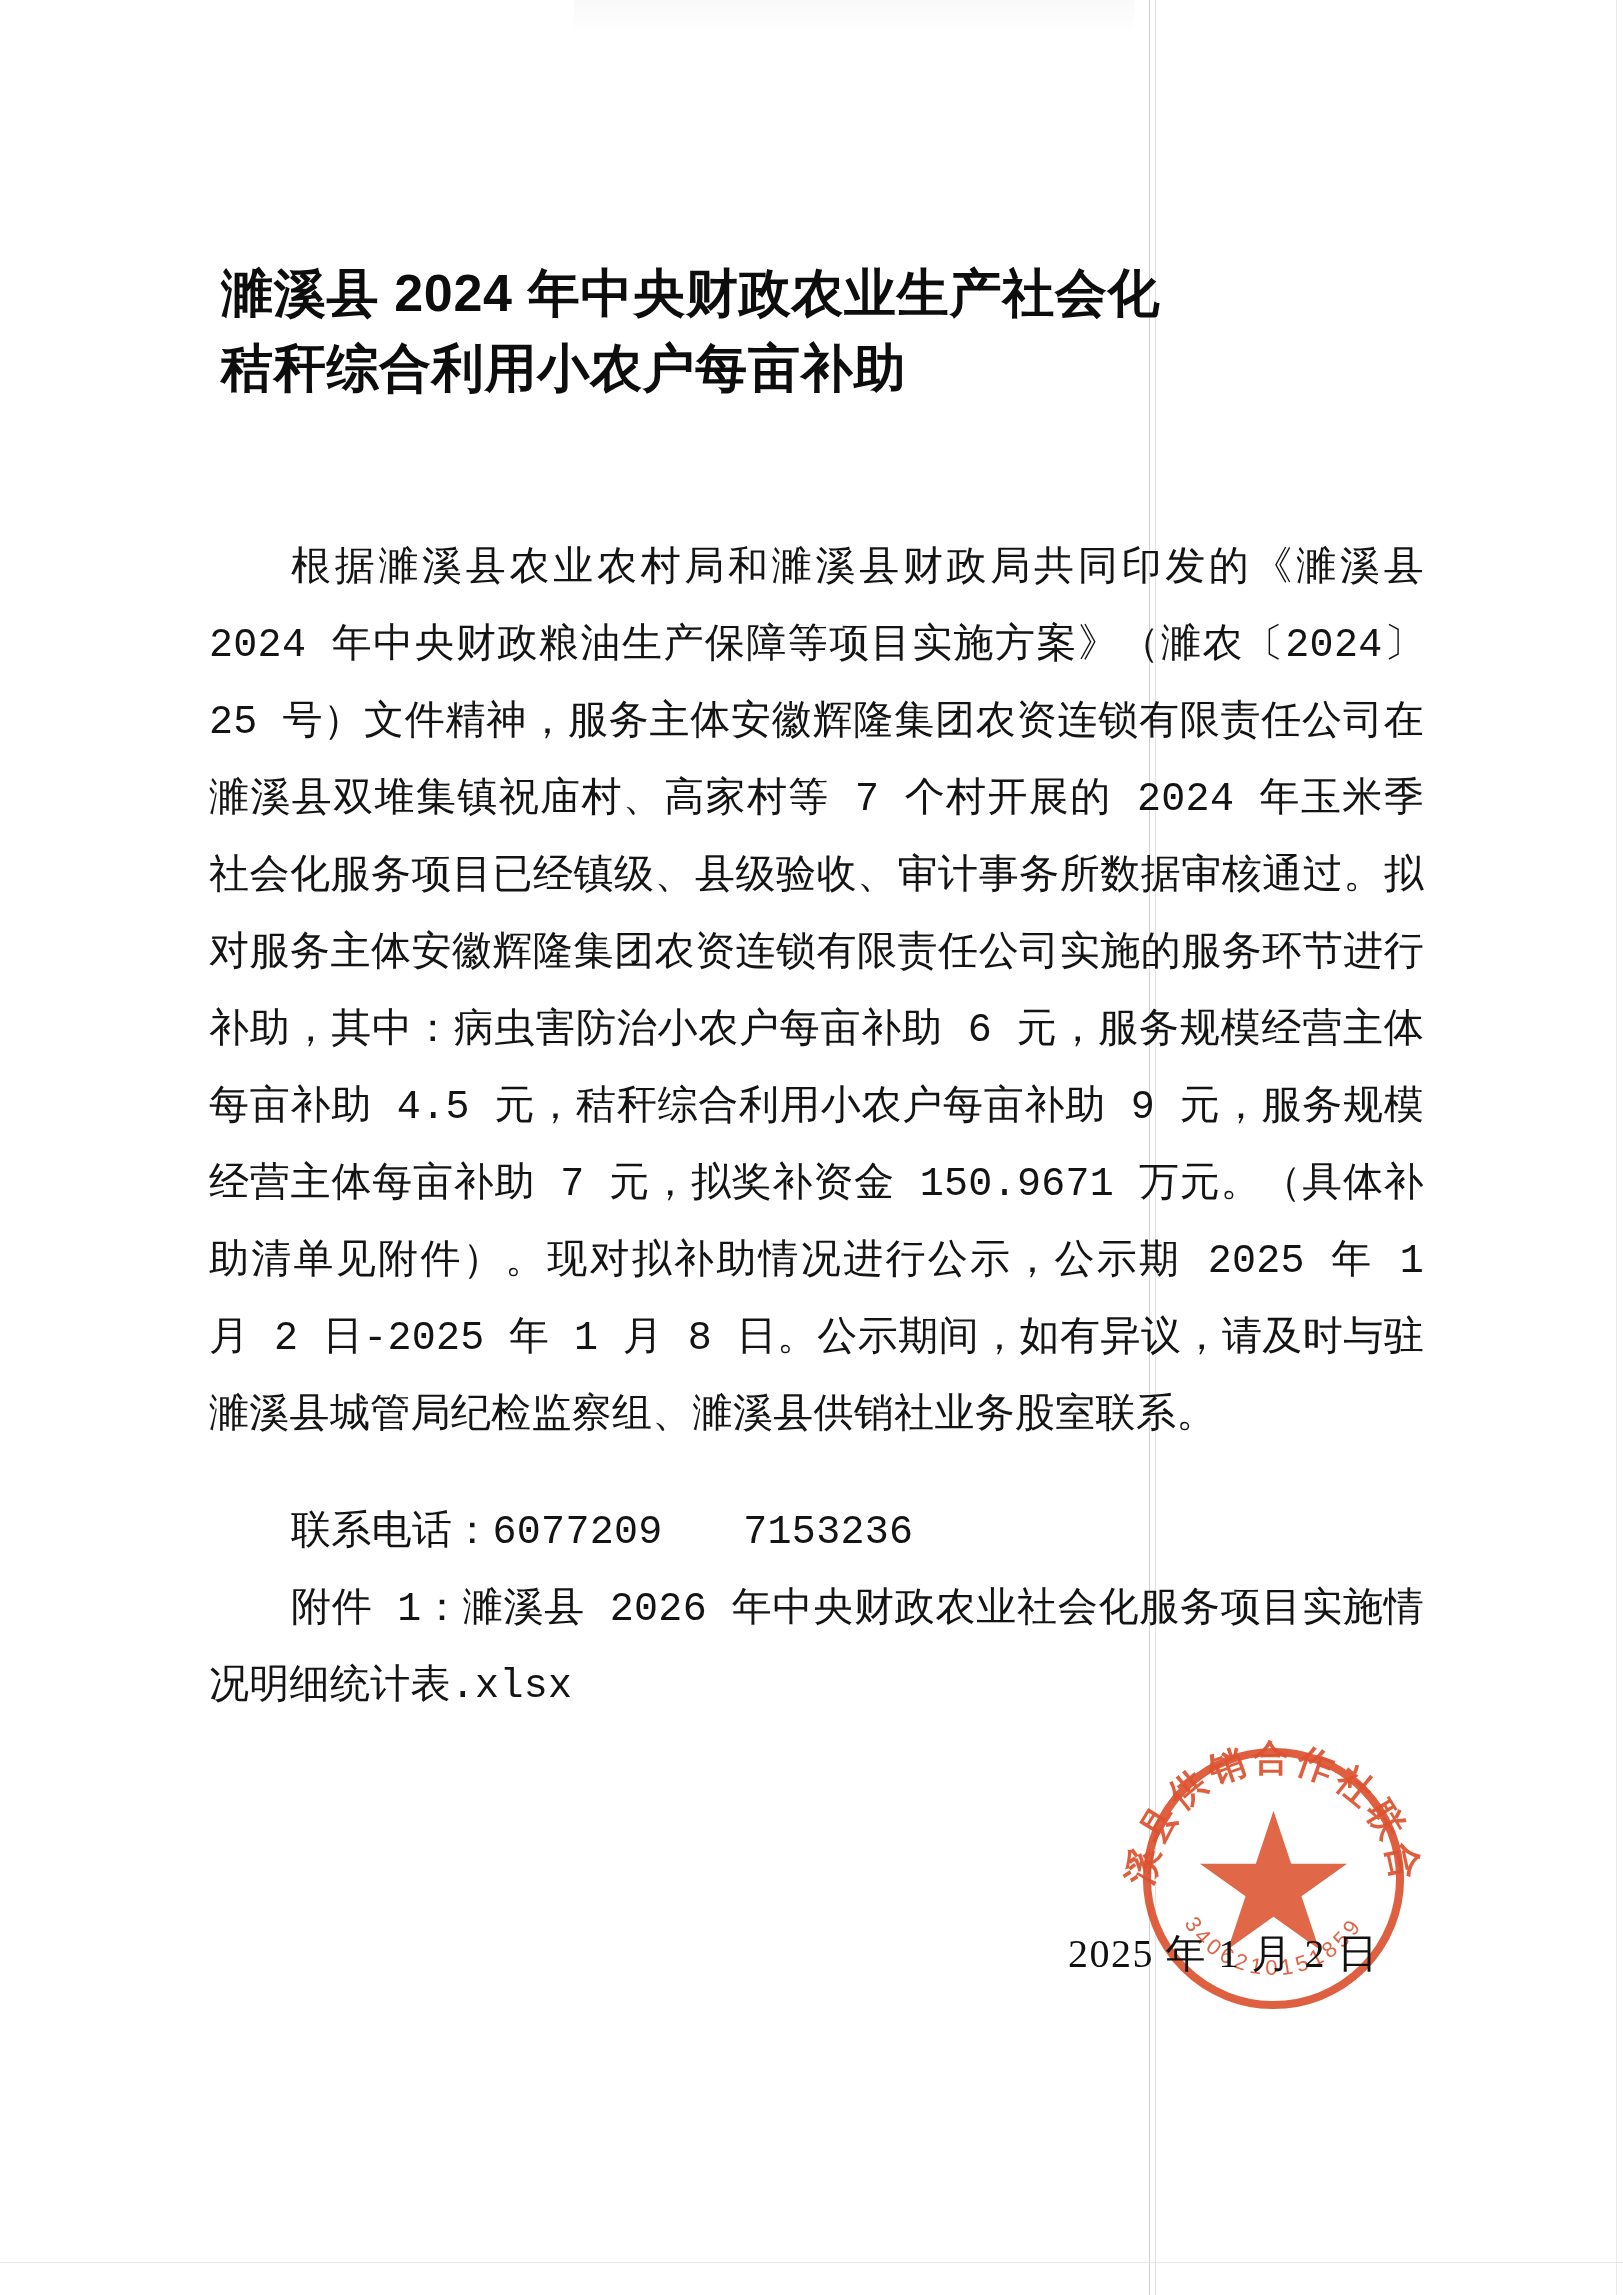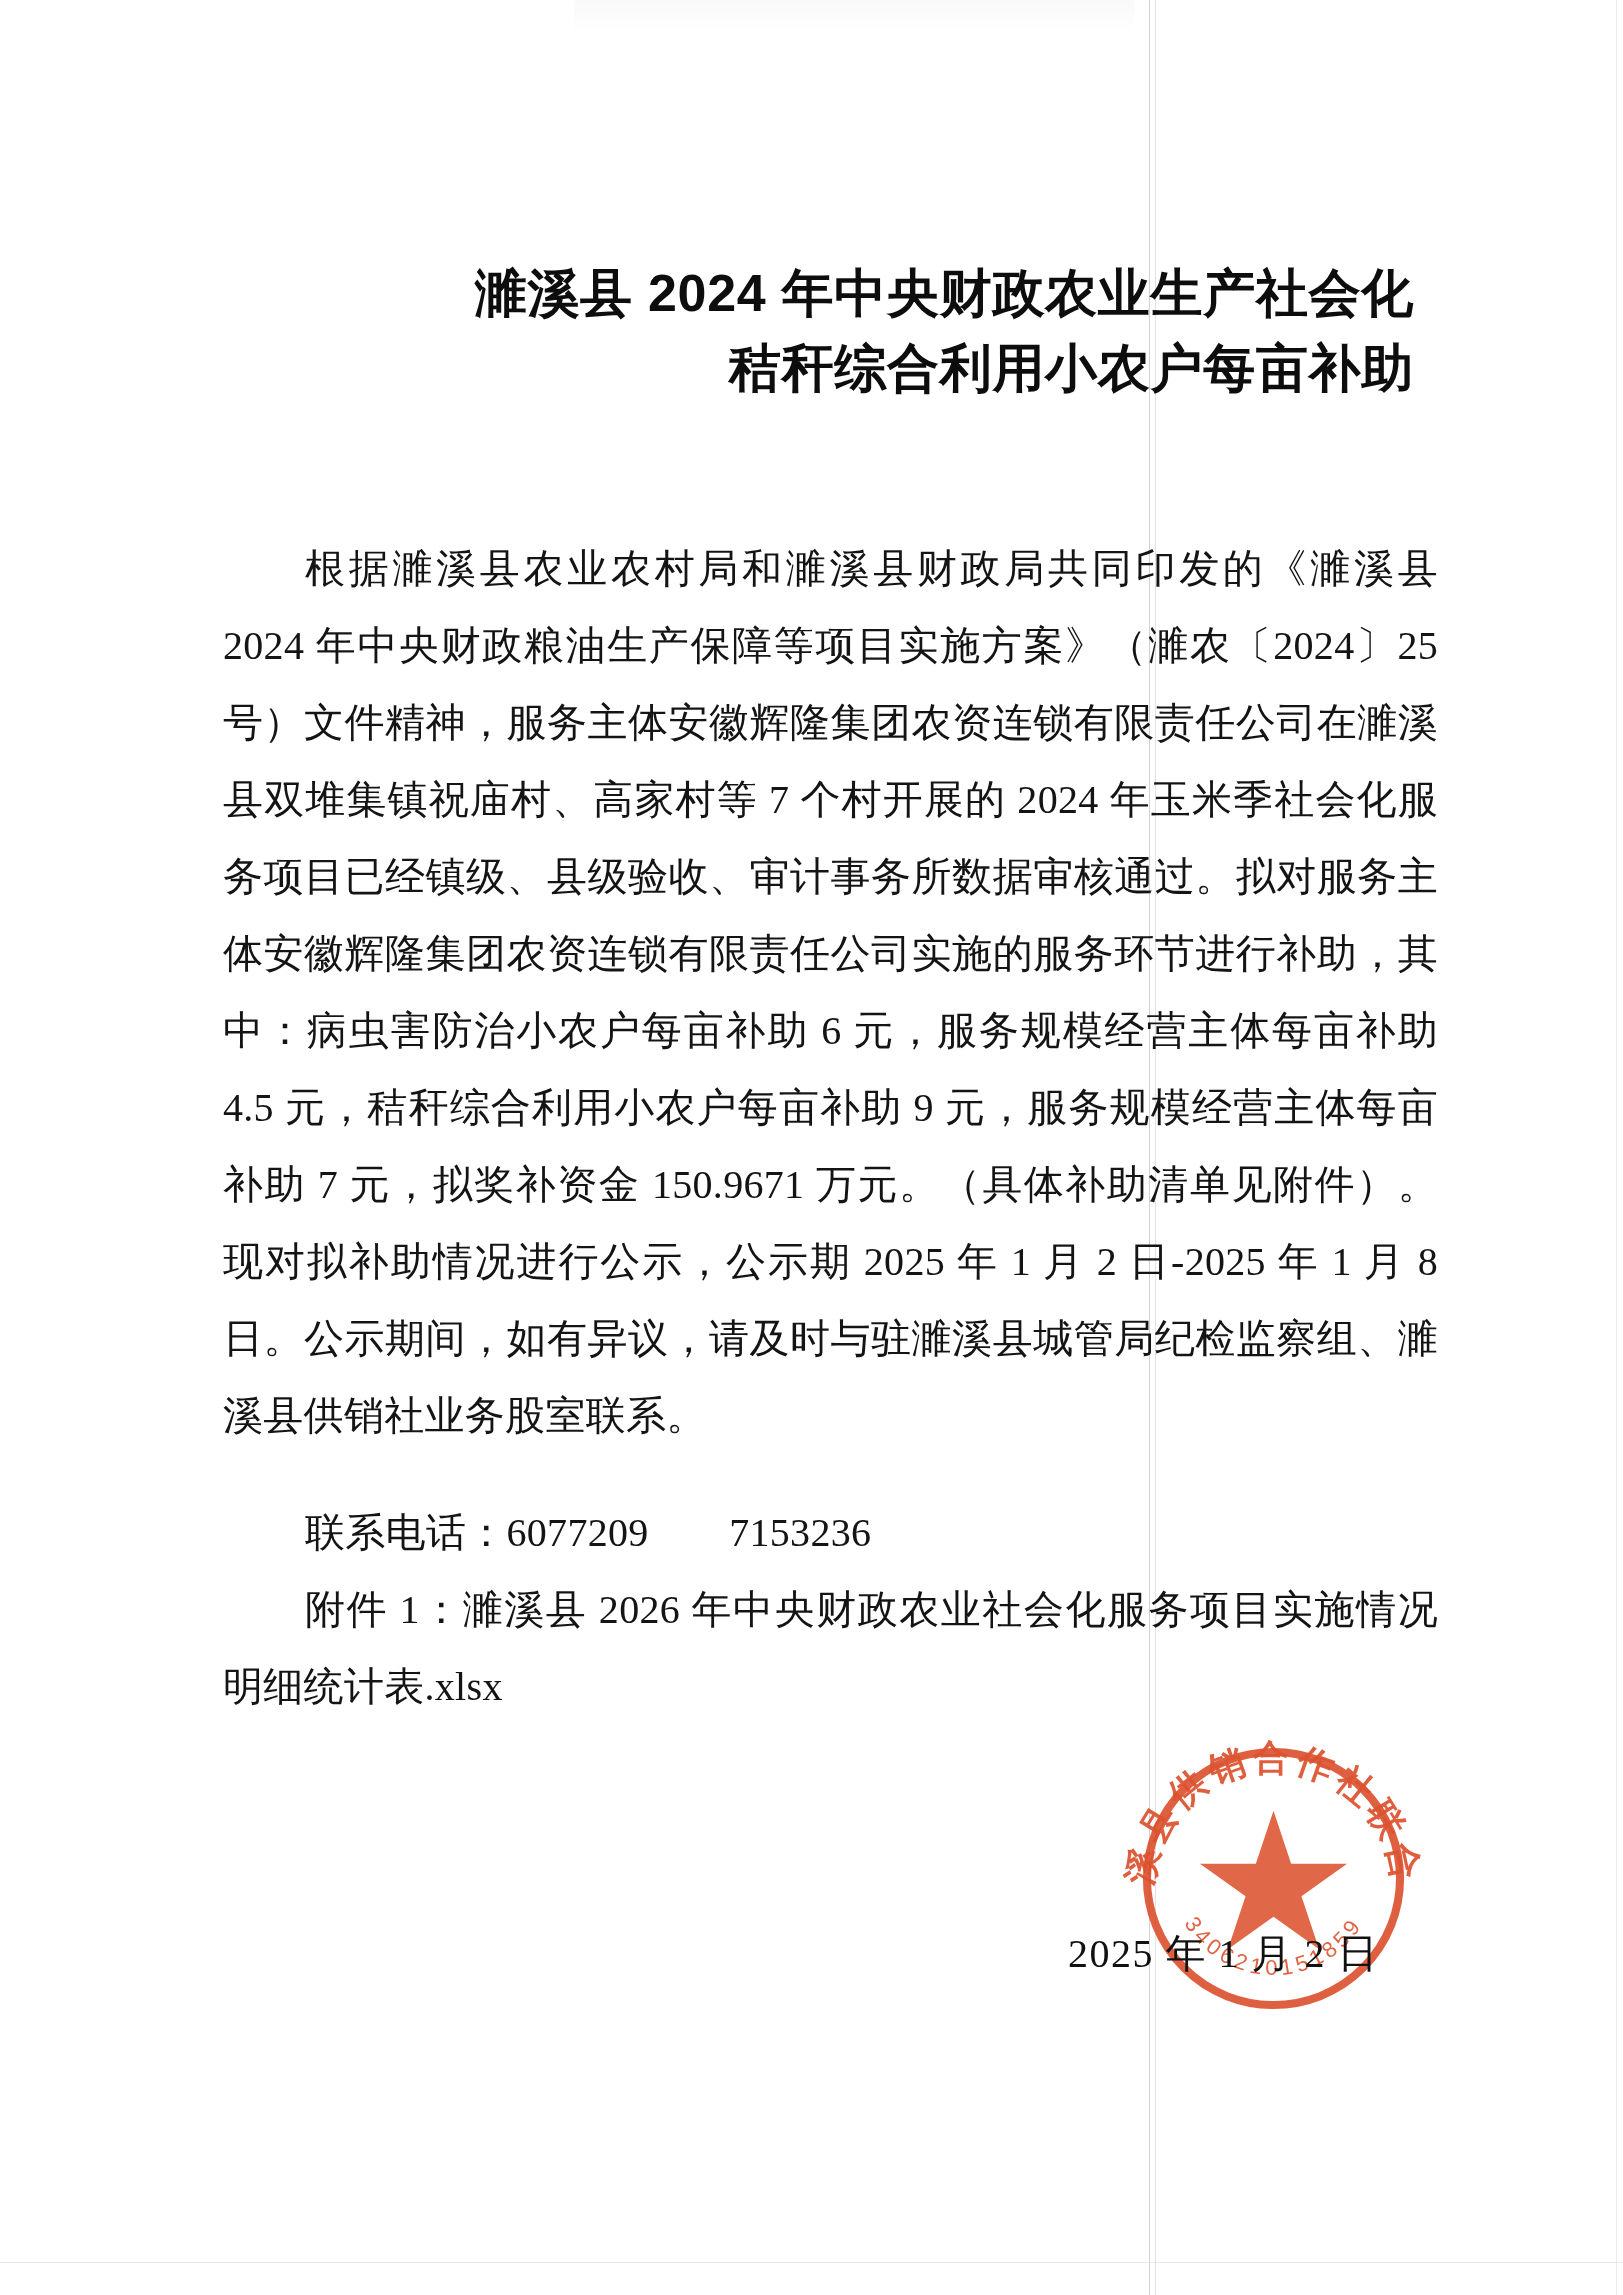--- a/index.html
+++ b/index.html
@@ -51,7 +51,7 @@
     left: 221px;
     top: 221px;
     width: 1193px;
-    text-align: right;
+    text-align: left;
     font-family: "Liberation Sans", "DejaVu Sans", sans-serif;
     font-weight: 700;
     font-size: 52px;

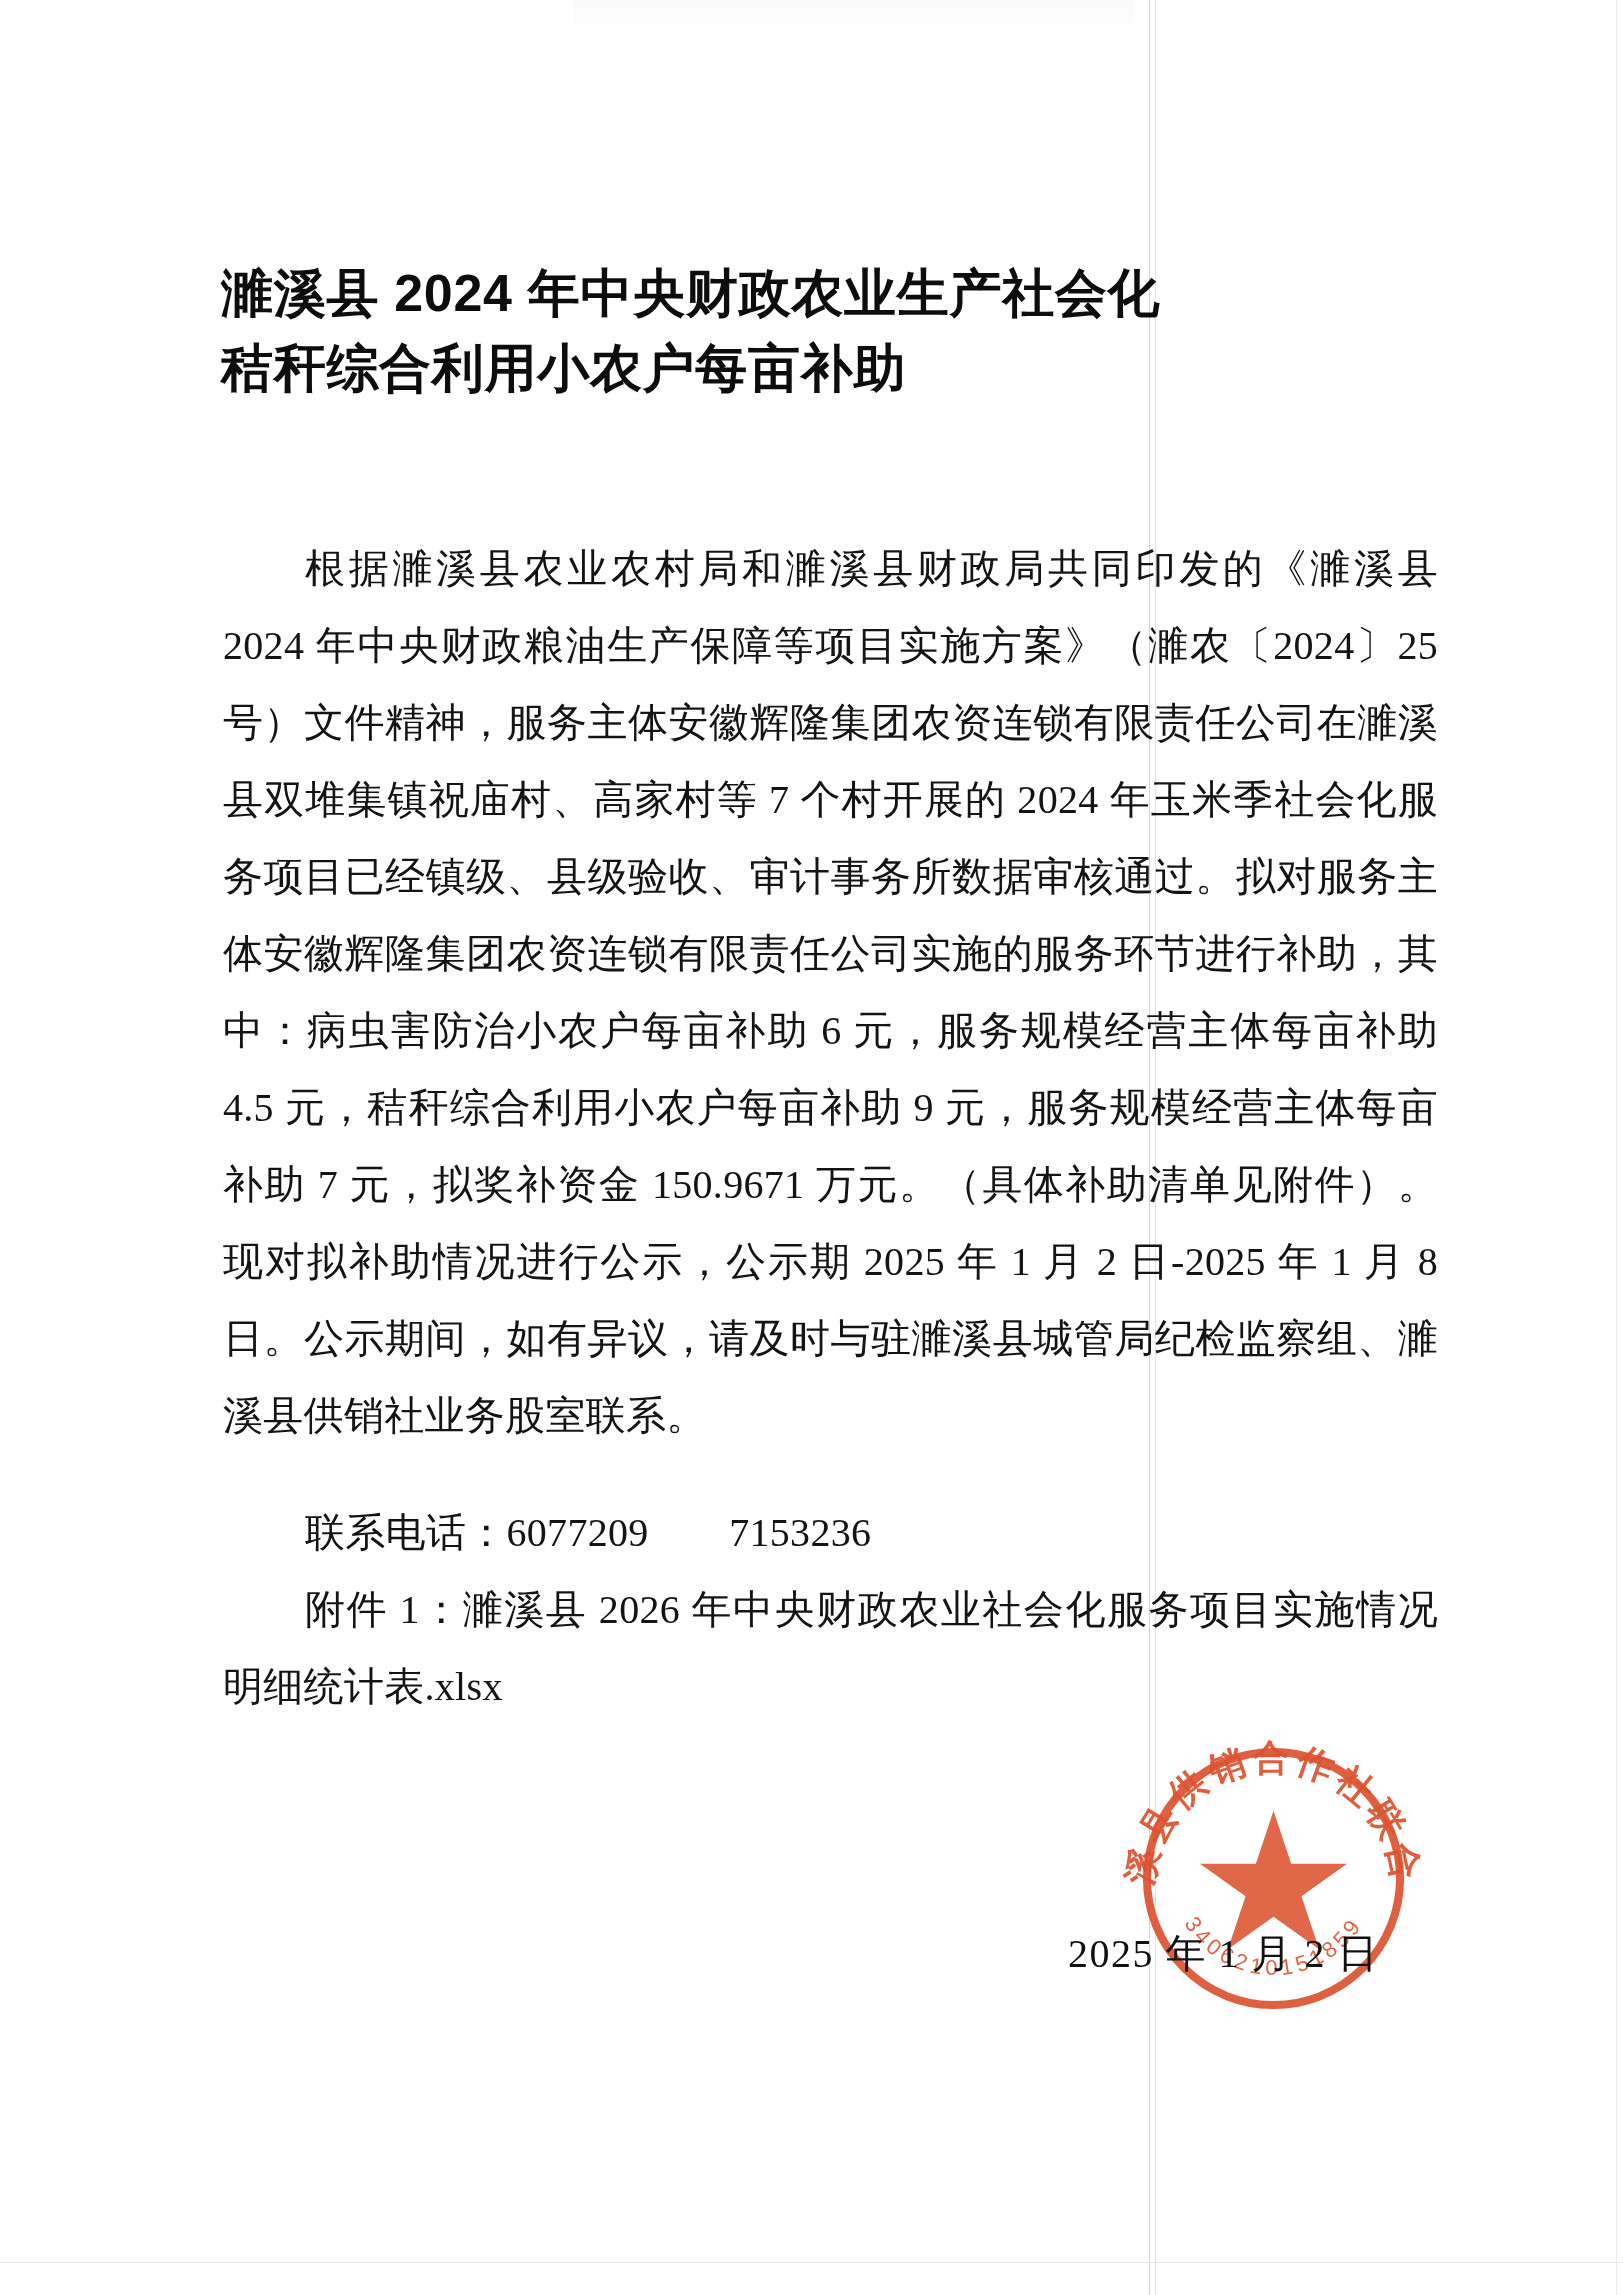--- a/index.html
+++ b/index.html
@@ -64,9 +64,10 @@
   
   .body-block {
     position: absolute;
-    left: 223px;
+    left: 209px;
     top: 490px;
     width: 1215px;
+    font-family: Liberation Mono, monospace;
   }
   .para {
     font-size: 40px;

